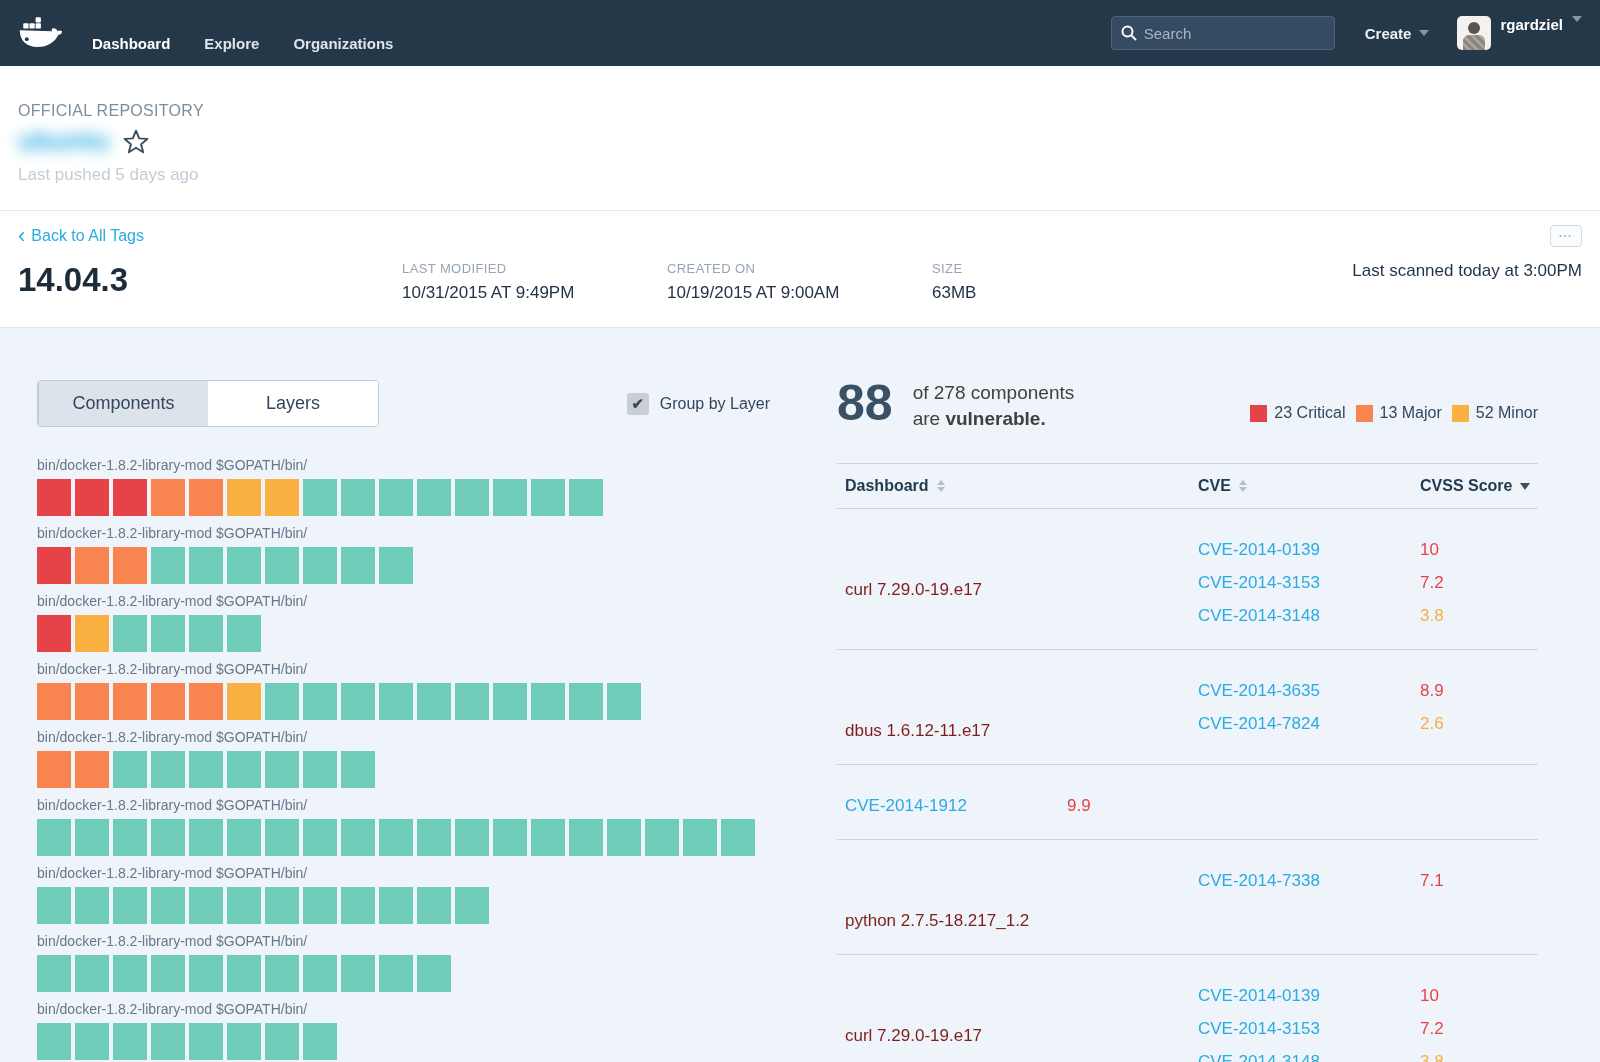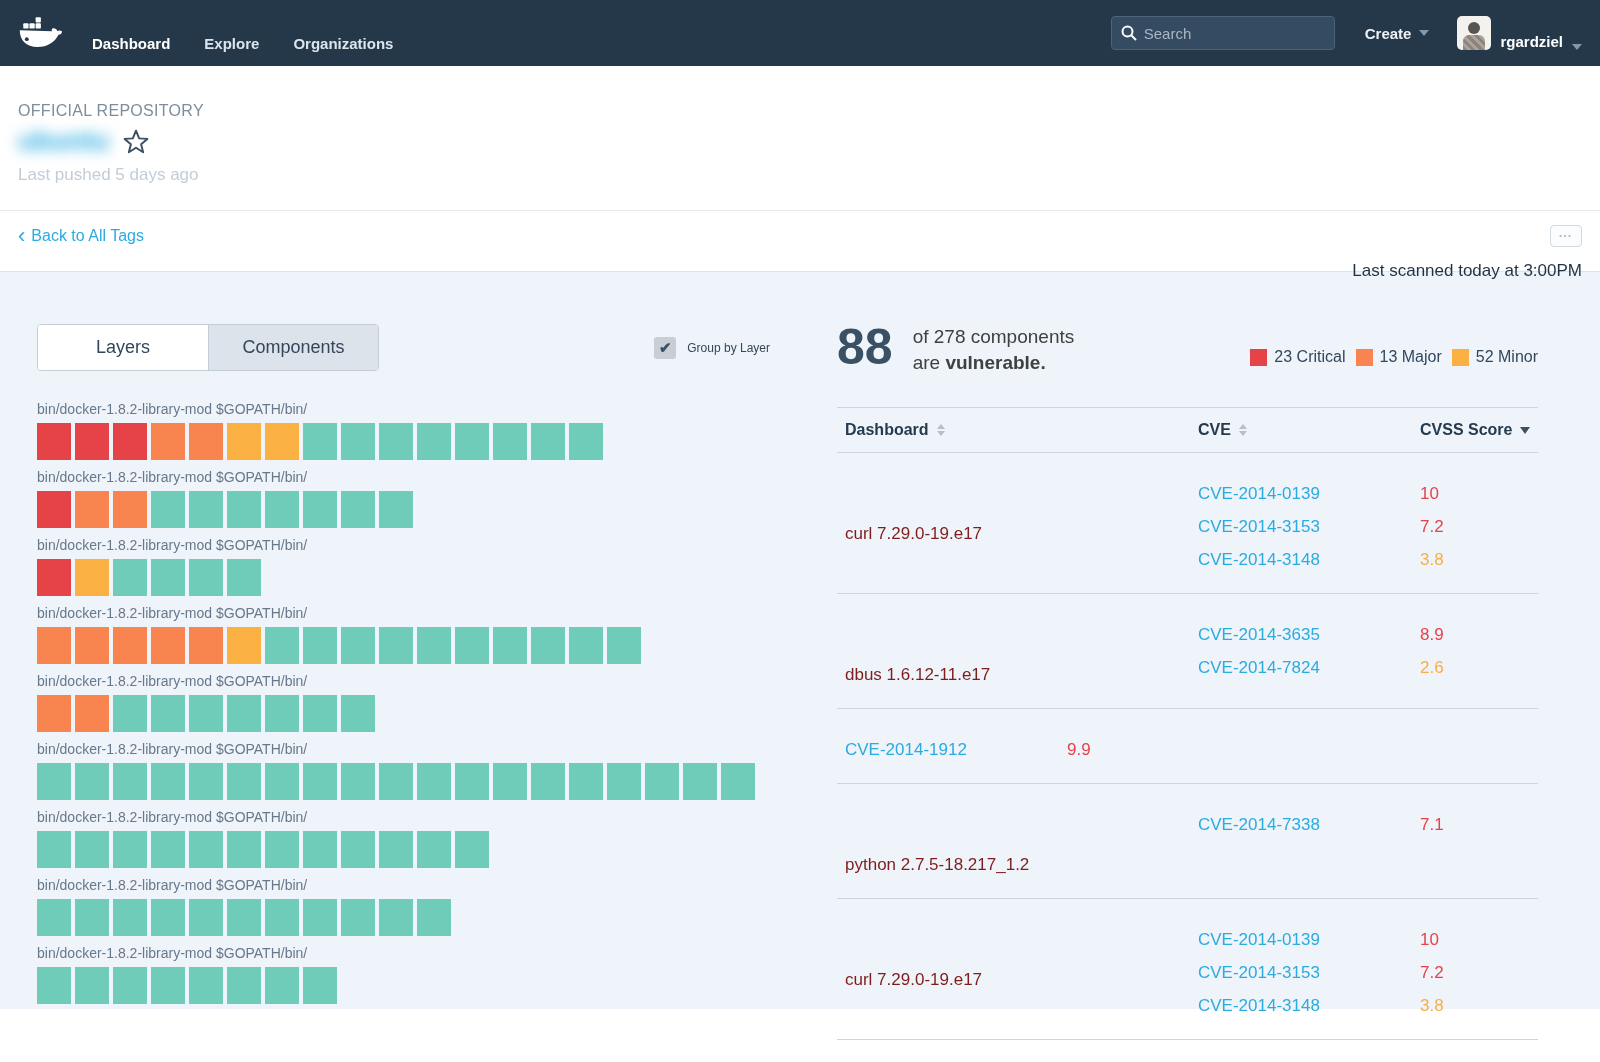--- a/index.html
+++ b/index.html
@@ -22,7 +22,7 @@
   .create-label { color:#eef2f6; font-size:15px; font-weight:bold; }
   .caret-down { width:0; height:0; border-left:5px solid transparent; border-right:5px solid transparent;
     border-top:6px solid #8496a9; }
-  .user-group { margin-left:28px; display:flex; align-items:flex-end; gap:9px; cursor:pointer; }
+  .user-group { margin-left:28px; display:flex; align-items:flex-start; gap:9px; cursor:pointer; }
   .avatar { width:34px; height:34px; border-radius:5px; background:#f3f2ef; position:relative; overflow:hidden; }
   .avatar .head { position:absolute; top:6px; left:11px; width:12px; height:12px; border-radius:50%; background:#5a544e; }
   .avatar .body { position:absolute; top:19px; left:6px; width:22px; height:15px; border-radius:6px 6px 0 0;

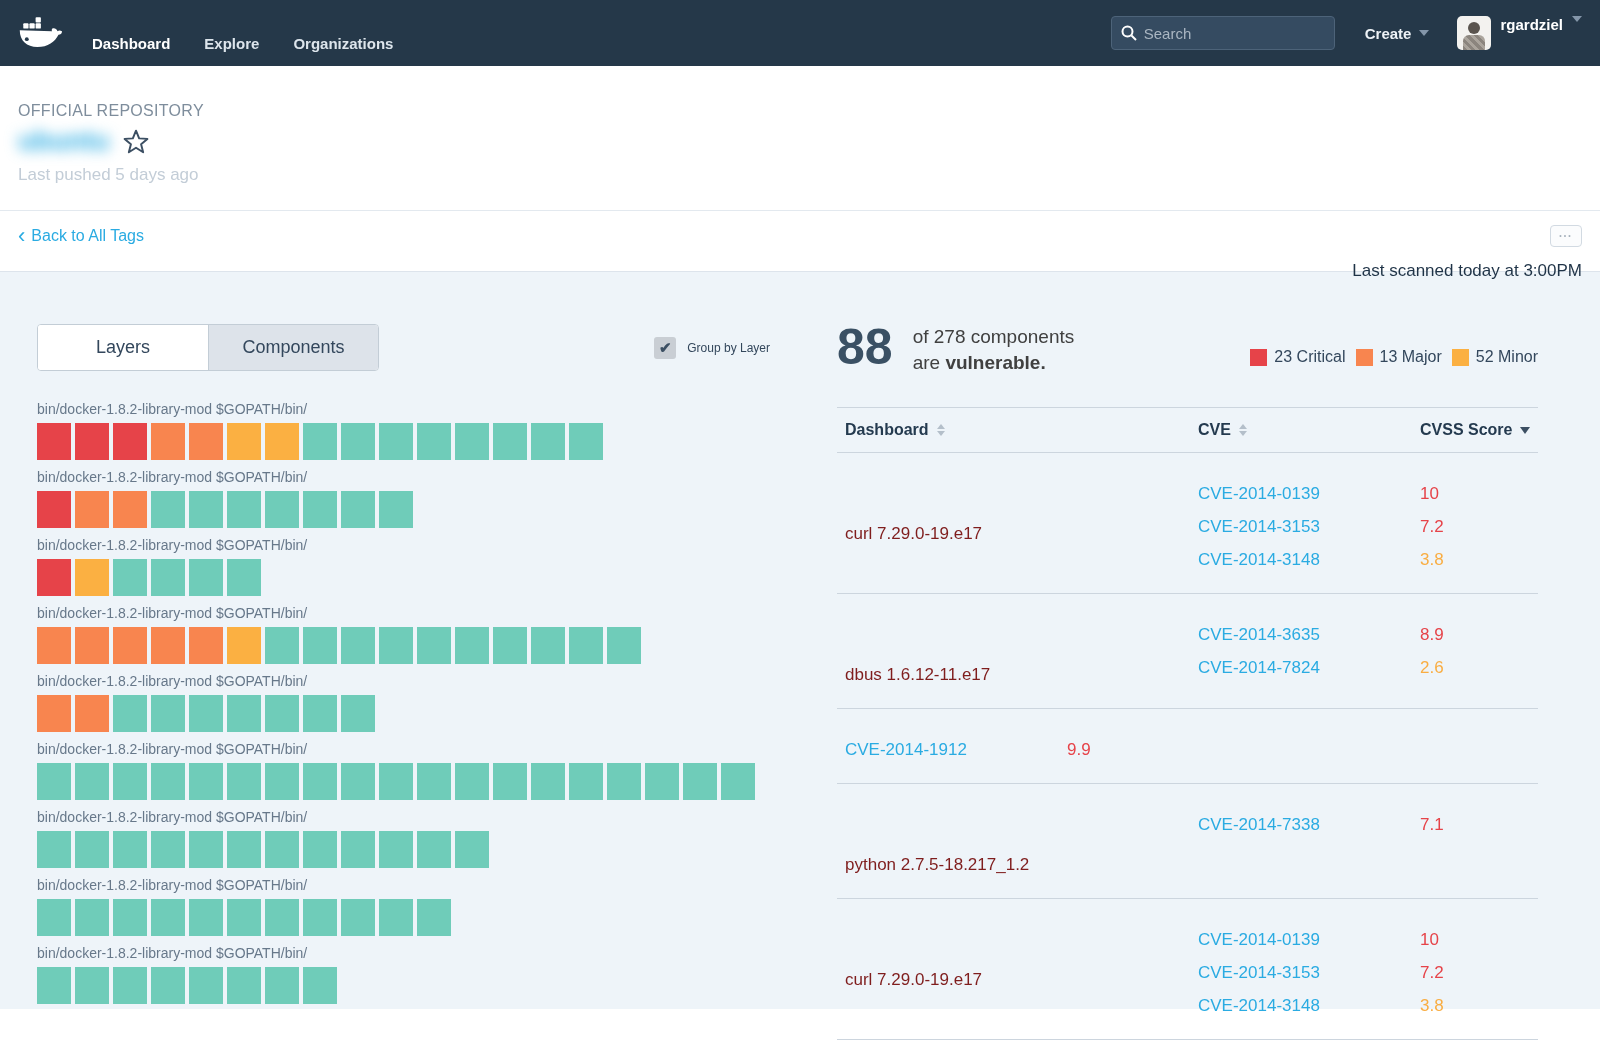--- a/index.html
+++ b/index.html
@@ -167,6 +167,23 @@
     <span class="back-chevron">‹</span>
     <span>Back to All Tags</span>
   </span>
+  <div class="tag-row">
+    <div class="tag-name">14.04.3</div>
+    <div id="tag-meta" style="display:flex;">
+        <div class="meta-item">
+          <div class="meta-label">LAST MODIFIED</div>
+          <div class="meta-value">10/31/2015 AT 9:49PM</div>
+        </div>
+        <div class="meta-item">
+          <div class="meta-label">CREATED ON</div>
+          <div class="meta-value">10/19/2015 AT 9:00AM</div>
+        </div>
+        <div class="meta-item">
+          <div class="meta-label">SIZE</div>
+          <div class="meta-value">63MB</div>
+        </div>
+      </div>
+  </div>
   <div class="tag-right">
     <div class="more-btn">•••</div>
     <div class="last-scanned">Last scanned today at 3:00PM</div>

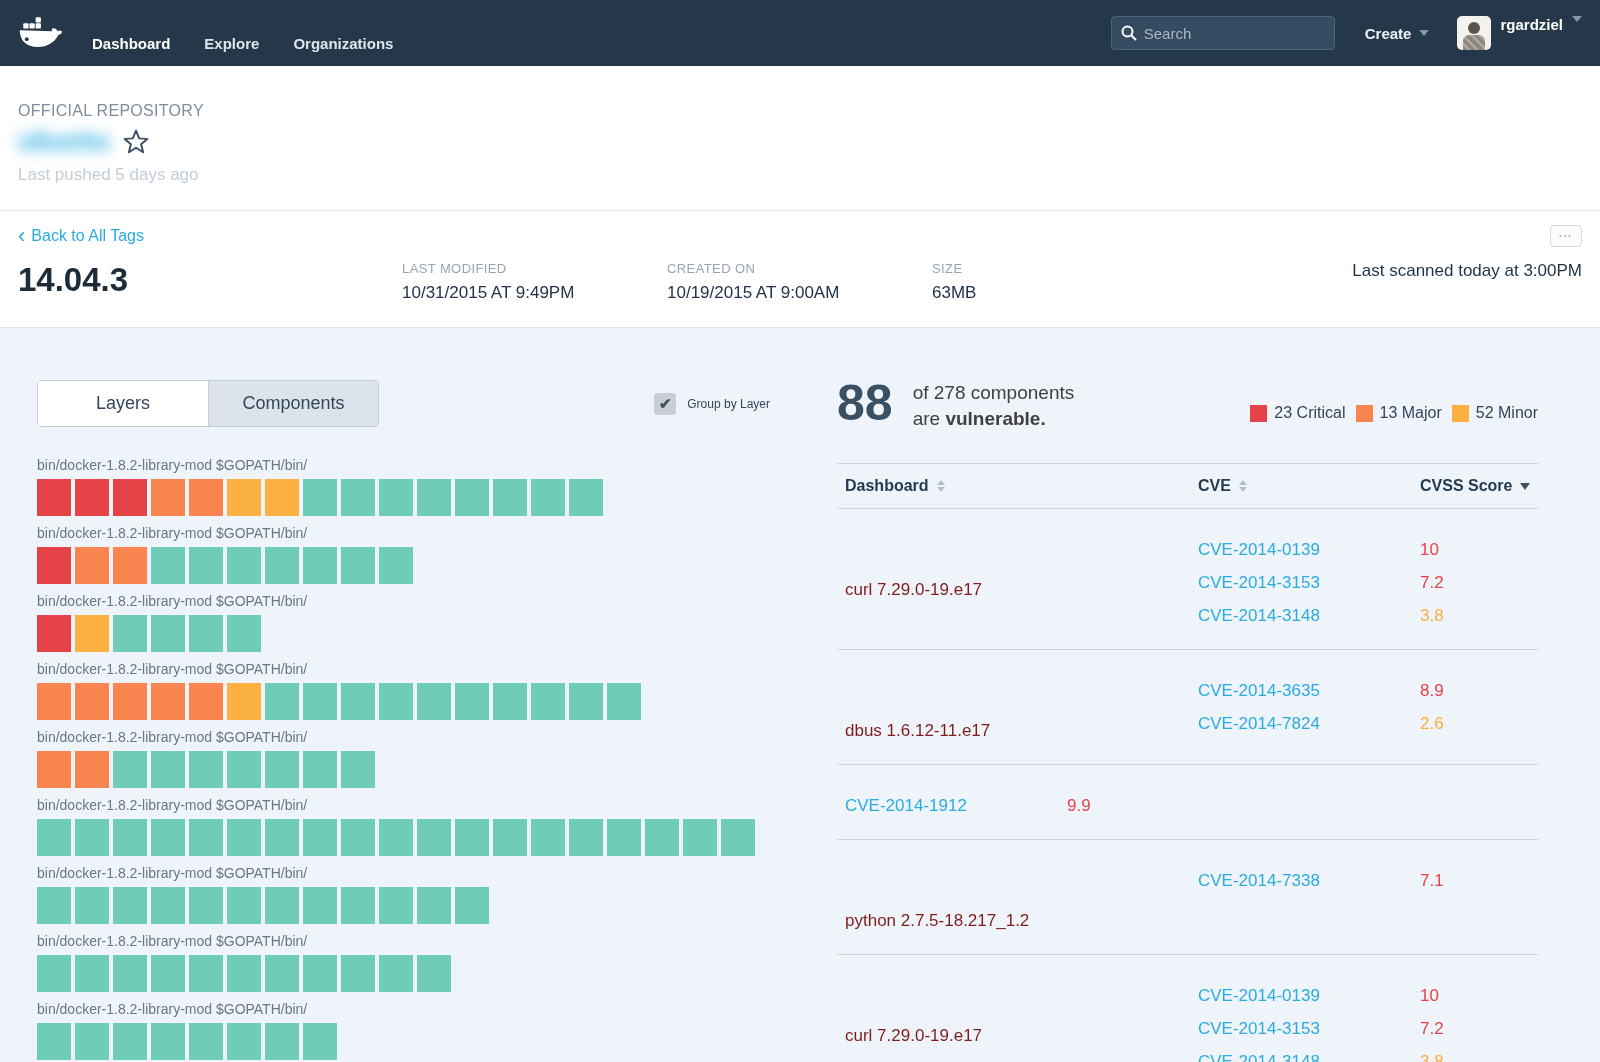--- a/index.html
+++ b/index.html
@@ -195,8 +195,8 @@
   <div class="left-col">
     <div class="left-head">
       <div class="toggle">
+        <div class="toggle-btn inactive">Components</div>
         <div class="toggle-btn">Layers</div>
-        <div class="toggle-btn inactive">Components</div>
       </div>
       <div class="checkbox-group">
         <span class="checkbox" id="gbl-check">✔</span>

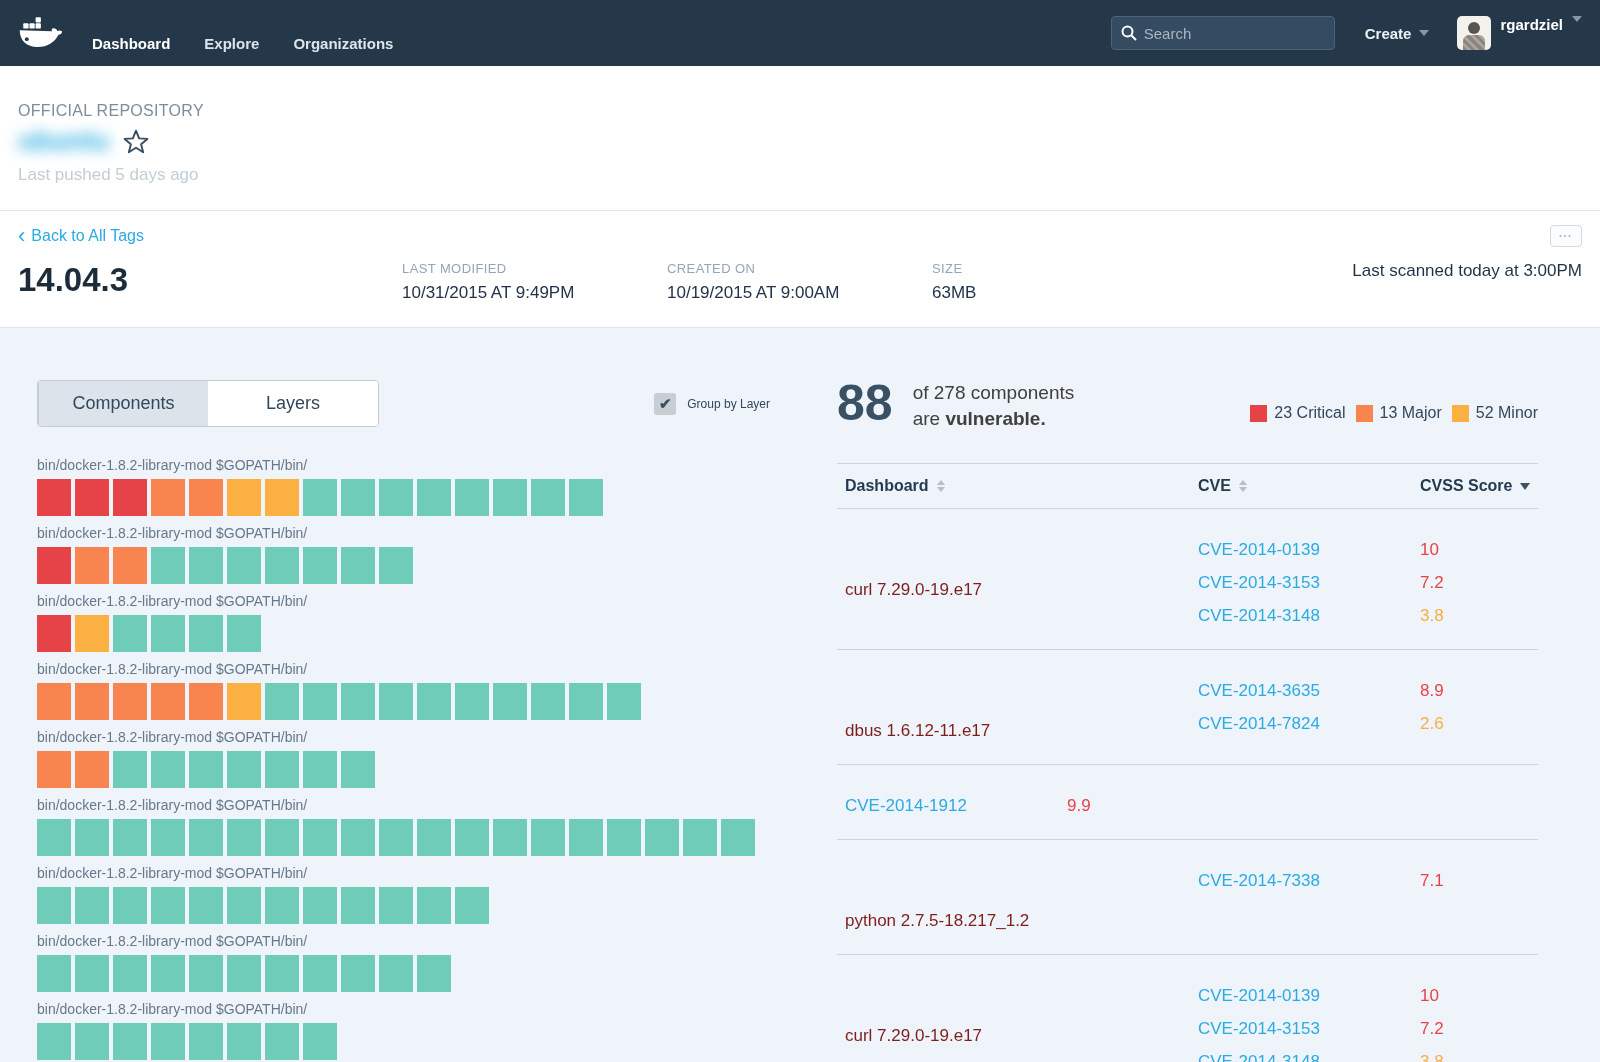--- a/index.html
+++ b/index.html
@@ -64,7 +64,7 @@
   .checkbox-group { display:flex; align-items:center; gap:11px; cursor:pointer; }
   .checkbox { width:22px; height:22px; border-radius:3px; background:#c9ced4; color:#3c4f63; font-size:15px;
     font-weight:bold; display:flex; align-items:center; justify-content:center; }
-  .checkbox-label { font-size:12px; color:#33475c; }
+  .checkbox-label { font-size:16px; color:#33475c; }
 
   .layers-list { margin-top:30px; }
   .layer-group { margin-bottom:9px; }

